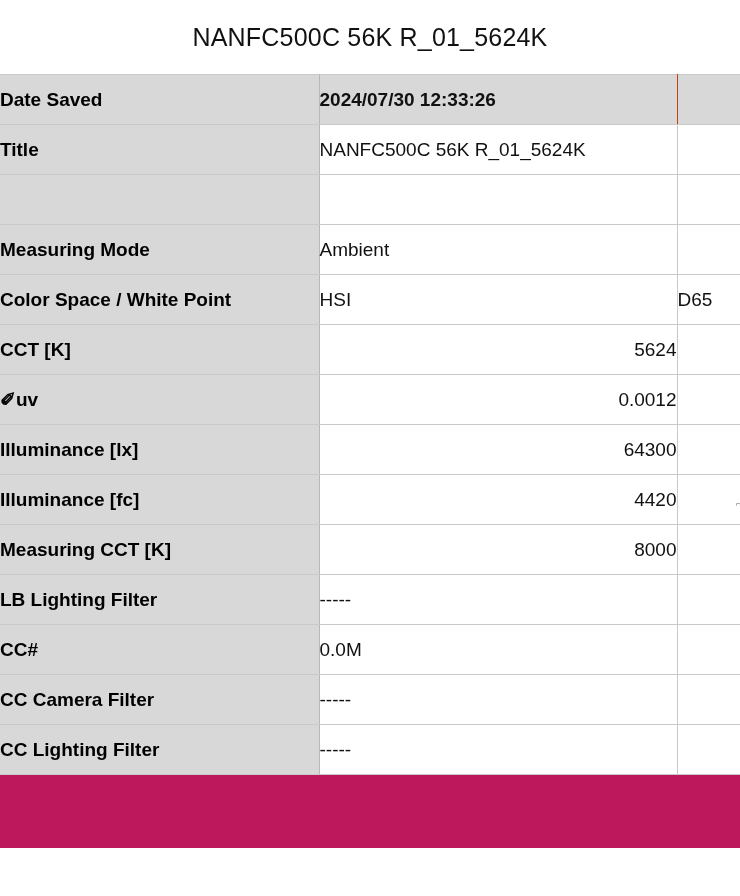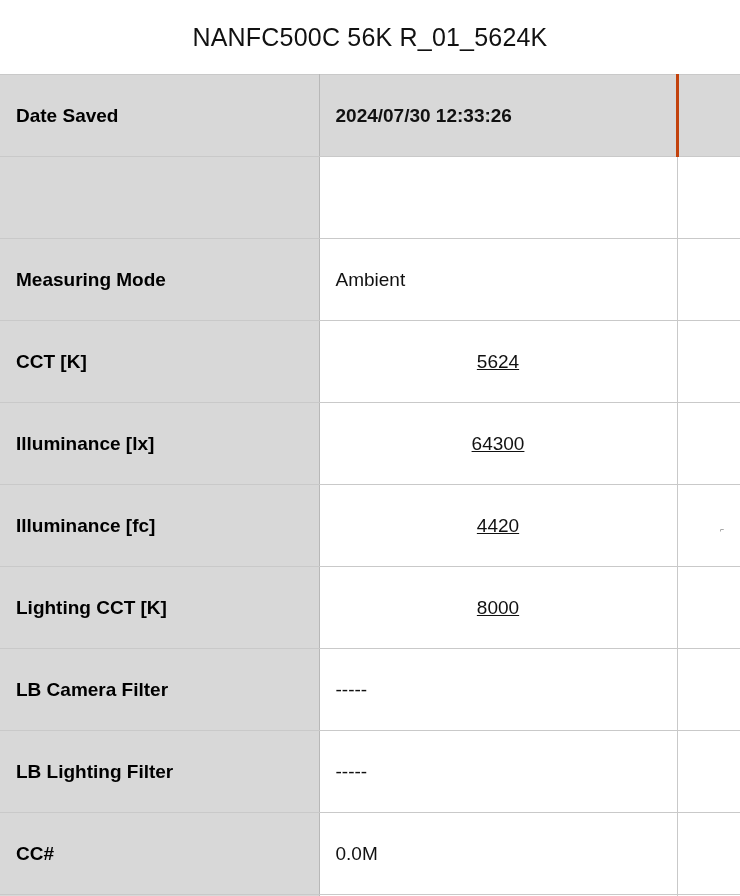--- a/index.html
+++ b/index.html
@@ -41,7 +41,7 @@
     table-layout: fixed;
   }
   table.meas td {
-    padding: 16px;
+    padding: 0;
     margin: 0;
     border-bottom: 1px solid #c9c9c9;
     vertical-align: middle;

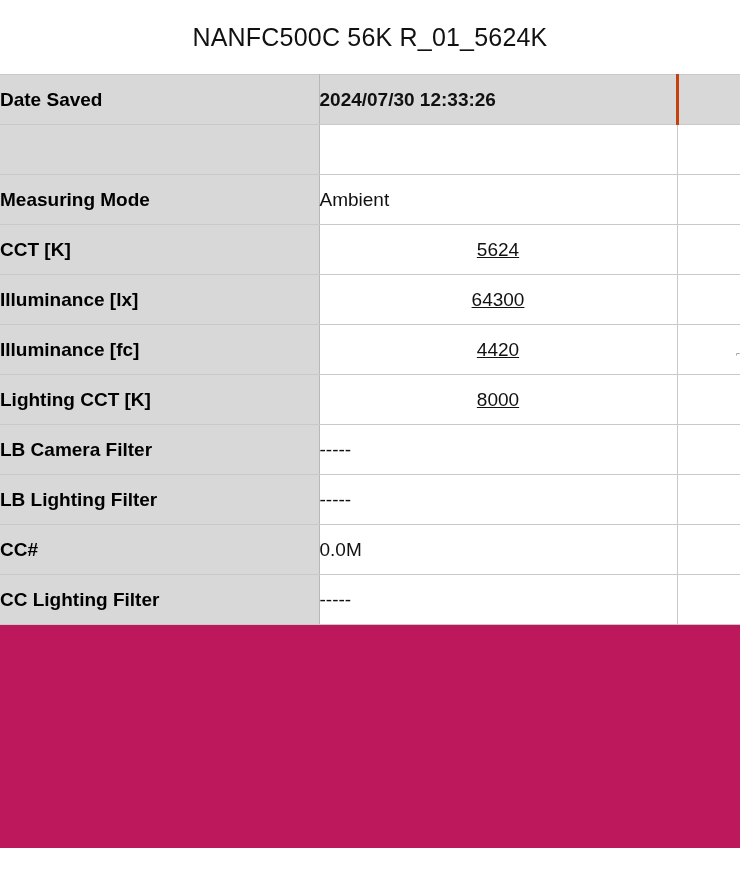--- a/index.html
+++ b/index.html
@@ -83,7 +83,7 @@
   }
   tr.header-row td.value-cell {
     background: #d8d8d8;
-    border-right: 3px solid #c2410c;
+    border-right: 1px solid #c2410c;
   }
   tr.header-row td.extra-cell {
     background: #d8d8d8;

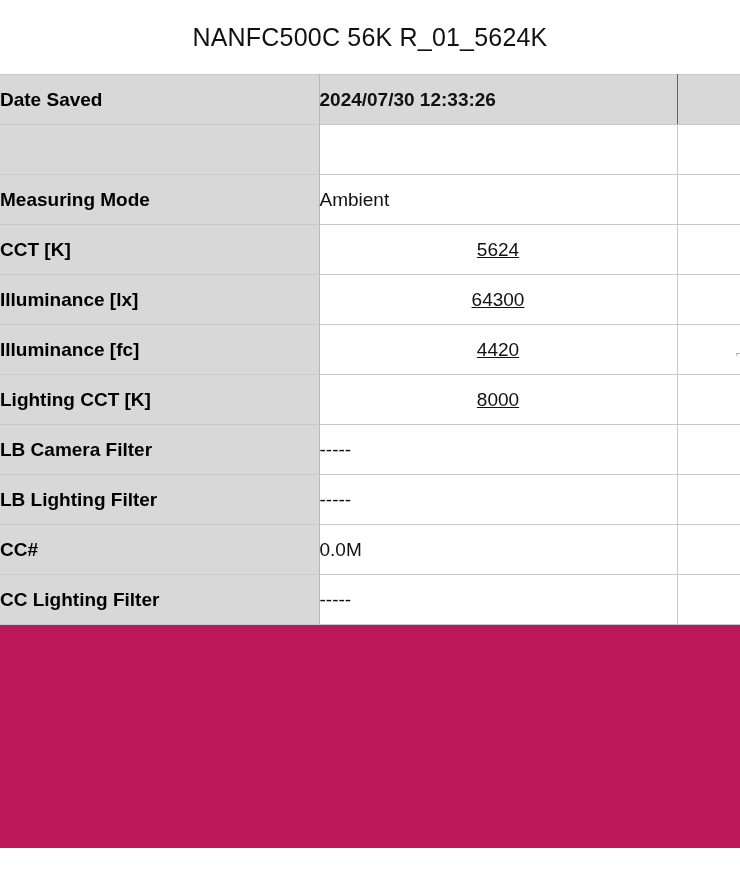--- a/index.html
+++ b/index.html
@@ -126,6 +126,11 @@
         <td class="extra-cell"></td>
       </tr>
 
+      <tr>
+        <td class="label-cell">Title</td>
+        <td class="value-cell">NANFC500C 56K R_01_5624K</td>
+        <td class="extra-cell"></td>
+      </tr>
 
       <tr class="blank-row">
         <td class="label-cell"></td>

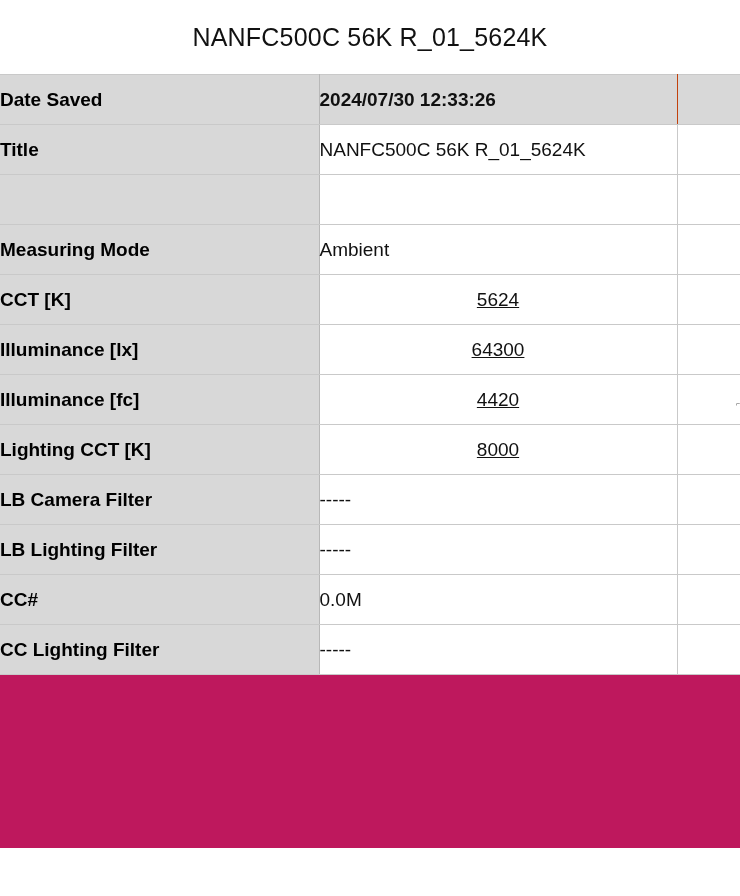--- a/index.html
+++ b/index.html
@@ -144,6 +144,11 @@
         <td class="extra-cell"></td>
       </tr>
 
+      <tr>
+        <td class="label-cell">Color Space / White Point</td>
+        <td class="value-cell">HSI</td>
+        <td class="extra-cell">D65</td>
+      </tr>
 
       <tr>
         <td class="label-cell">CCT [K]</td>

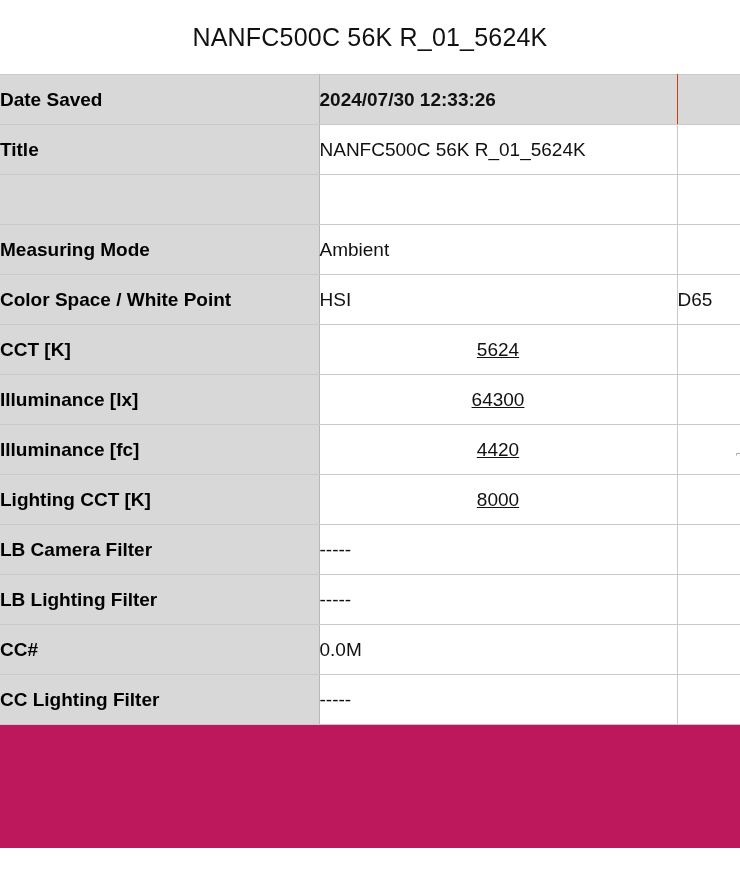--- a/index.html
+++ b/index.html
@@ -68,8 +68,7 @@
     border-right: 1px solid #c9c9c9;
   }
   td.value-cell.num {
-    text-align: center;
-    text-decoration: underline;
+    text-align: right;
   }
   td.extra-cell {
     background: #ffffff;

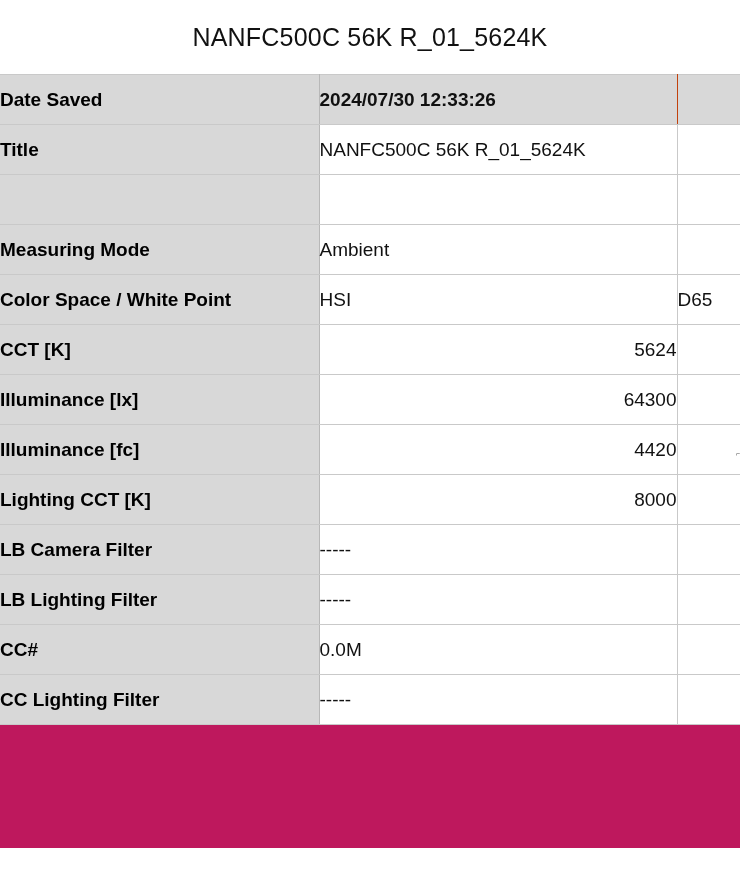--- a/index.html
+++ b/index.html
@@ -155,6 +155,11 @@
         <td class="extra-cell"></td>
       </tr>
 
+      <tr>
+        <td class="label-cell">✐uv</td>
+        <td class="value-cell num">0.0012</td>
+        <td class="extra-cell"></td>
+      </tr>
 
       <tr>
         <td class="label-cell">Illuminance [lx]</td>

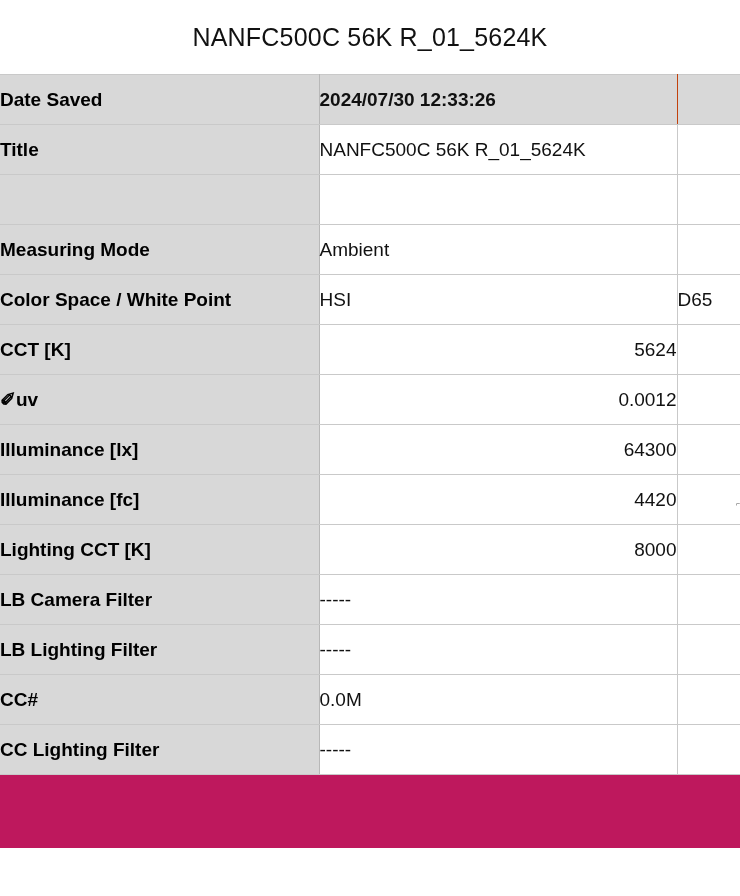--- a/index.html
+++ b/index.html
@@ -174,7 +174,7 @@
       </tr>
 
       <tr>
-        <td class="label-cell">Lighting CCT [K]</td>
+        <td class="label-cell">Measuring CCT [K]</td>
         <td class="value-cell num">8000</td>
         <td class="extra-cell"></td>
       </tr>

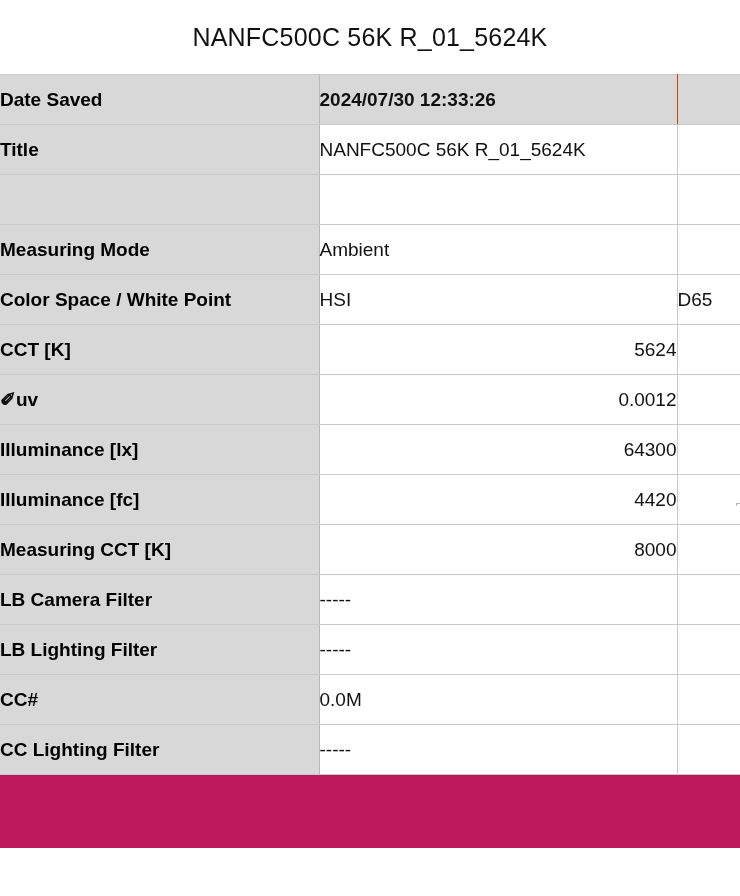--- a/index.html
+++ b/index.html
@@ -180,11 +180,6 @@
       </tr>
 
 
-      <tr>
-        <td class="label-cell">LB Camera Filter</td>
-        <td class="value-cell">-----</td>
-        <td class="extra-cell"></td>
-      </tr>
 
       <tr>
         <td class="label-cell">LB Lighting Filter</td>

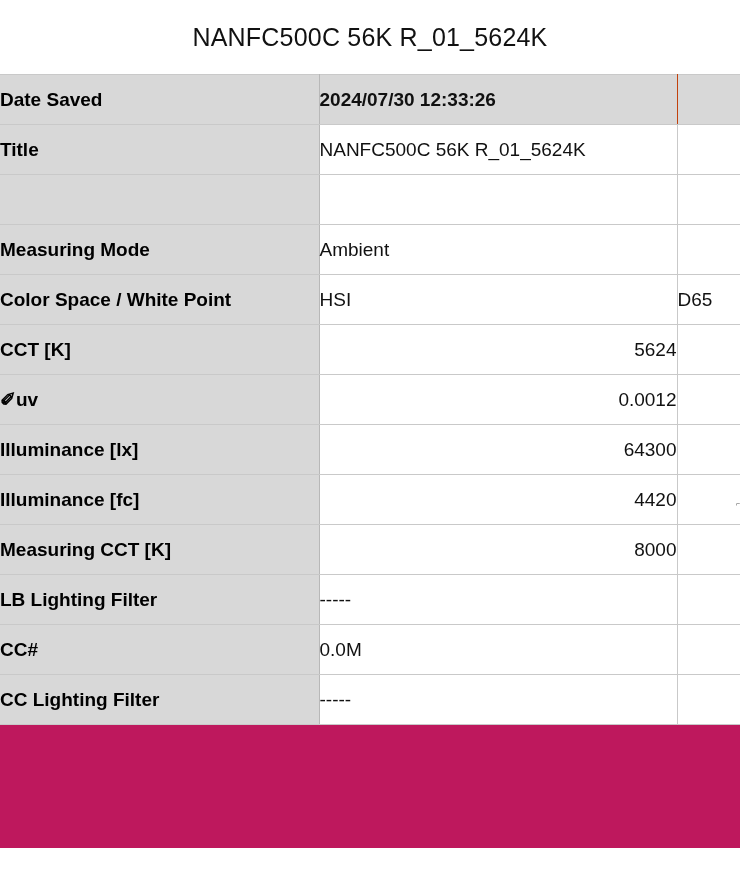--- a/index.html
+++ b/index.html
@@ -194,6 +194,11 @@
         <td class="extra-cell"></td>
       </tr>
 
+      <tr>
+        <td class="label-cell">CC Camera Filter</td>
+        <td class="value-cell">-----</td>
+        <td class="extra-cell"></td>
+      </tr>
 
       <tr>
         <td class="label-cell">CC Lighting Filter</td>

